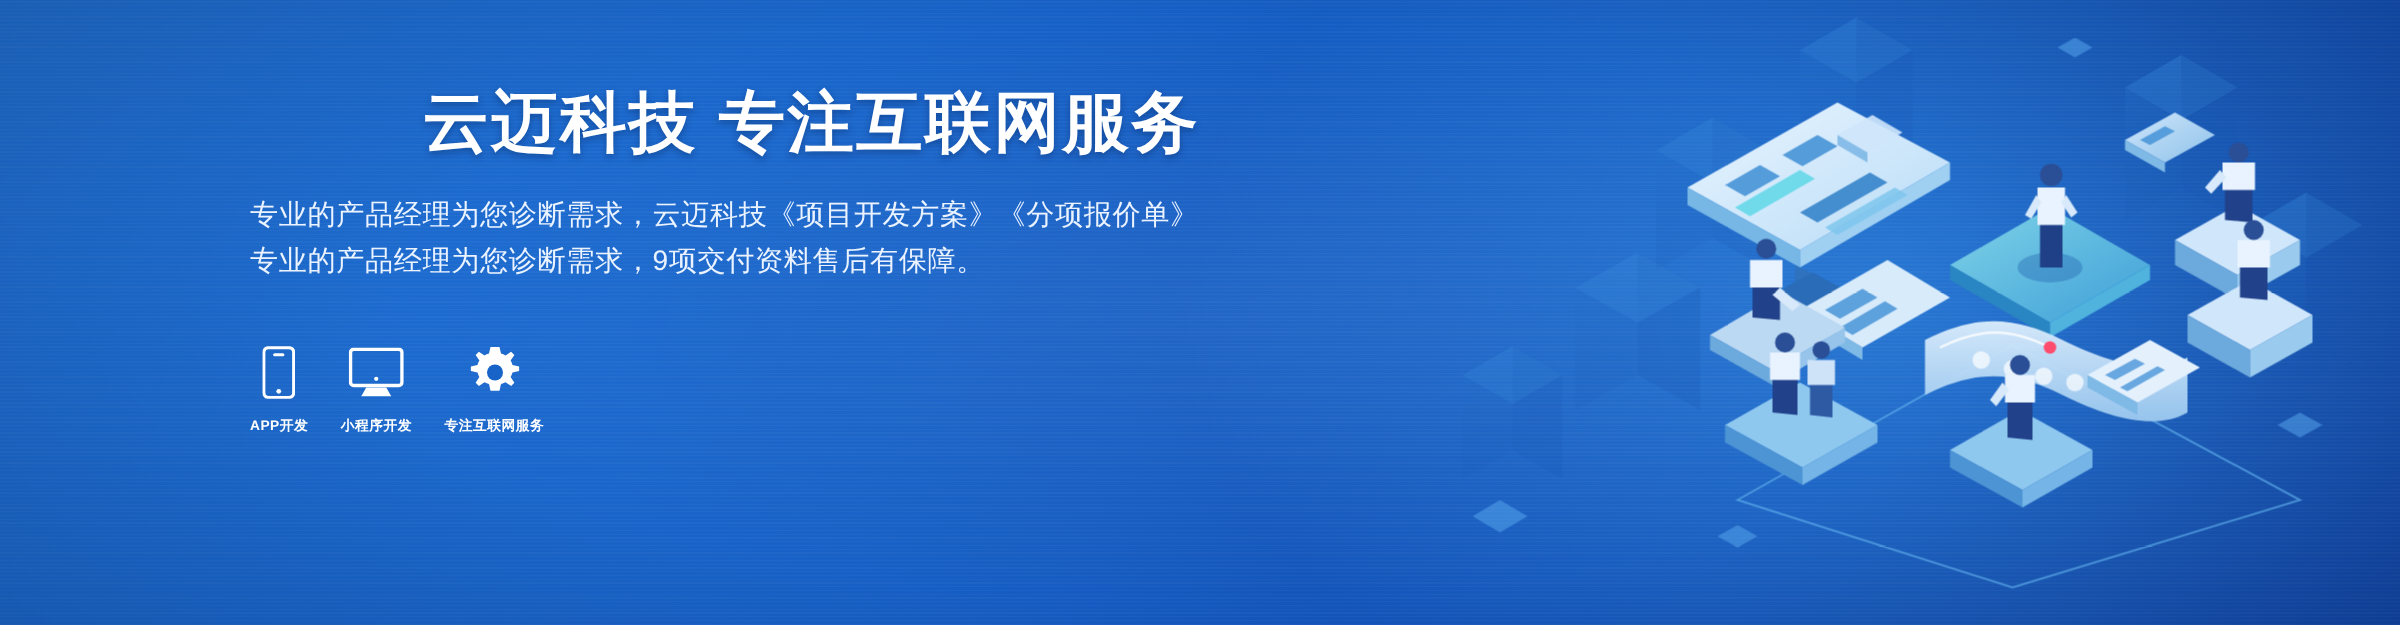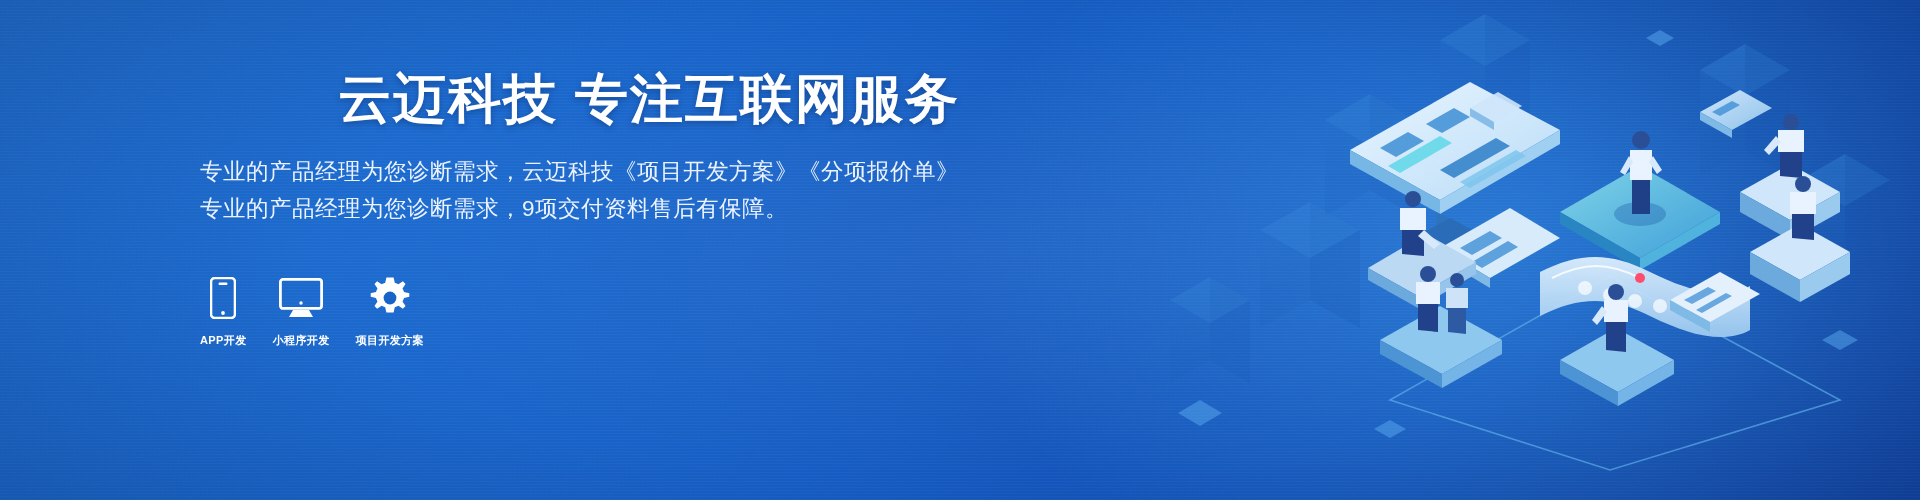--- a/index.html
+++ b/index.html
@@ -348,7 +348,7 @@
           <circle cx="21" cy="21" r="6.4" fill="#1763c8"></circle>
         </svg>
       </div>
-      <div class="svc-label">项目开发方案</div>
+      <div class="svc-label">专注互联网服务</div>
     </div>
 
   </div>

